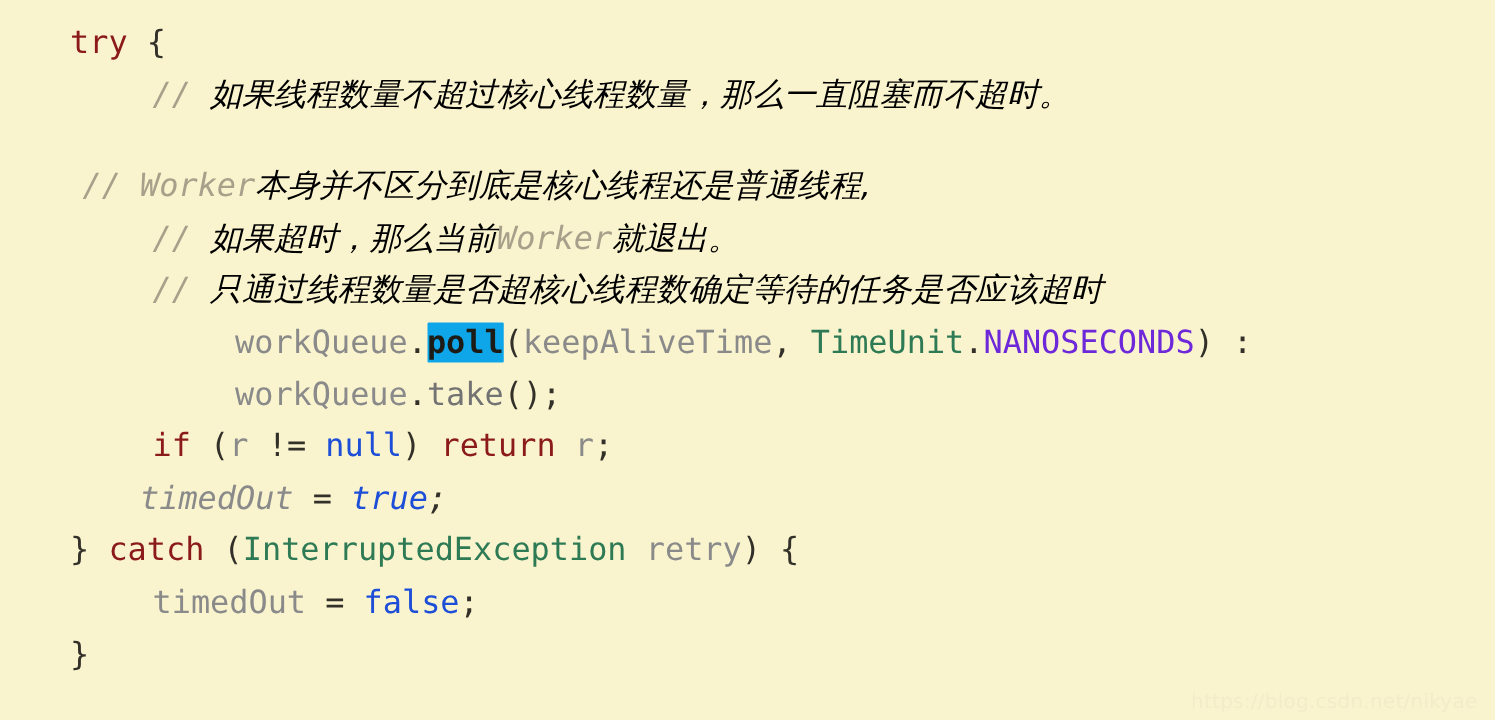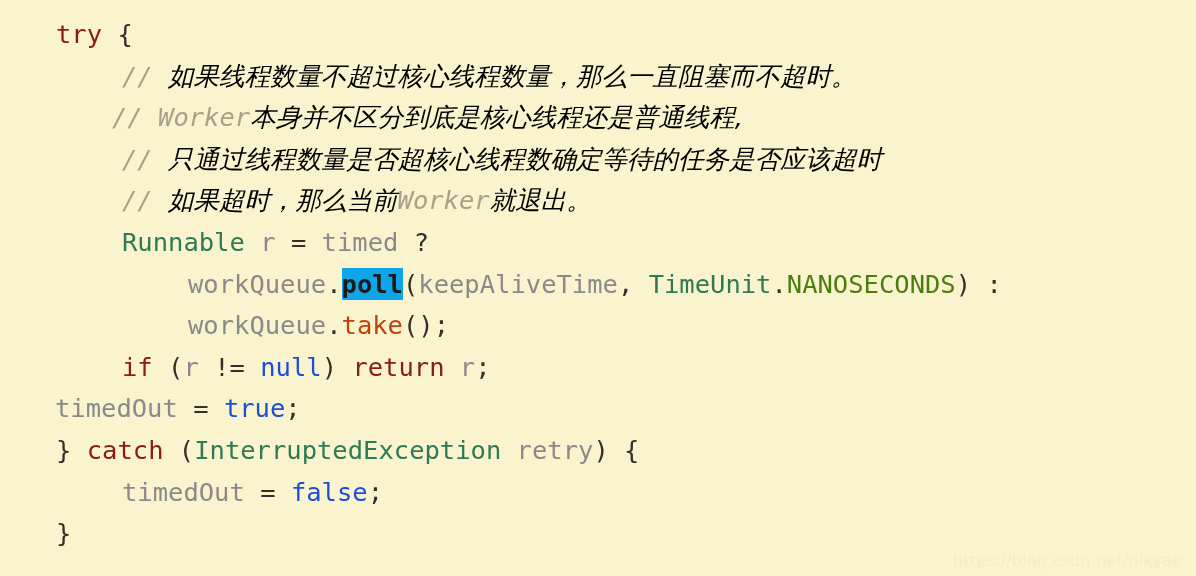--- a/index.html
+++ b/index.html
@@ -70,7 +70,7 @@
   <div id="code-body">
       <div class="code-line" style="padding-left: 56px;"><span class="tok-keyword">try</span><span class="tok-plain"> </span><span class="tok-punct">{</span></div>
       <div class="code-line" style="padding-left: 122px;"><span class="tok-comment">// </span><span class="tok-comment-cn">如果线程数量不超过核心线程数量，那么一直阻塞而不超时。</span></div>
-      <div class="code-line" style="padding-left: 112px;"><span class="tok-comment">// </span><span class="tok-comment">Worker</span><span class="tok-comment-cn">本身并不区分到底是核心线程还是普通线程,</span></div>
+      <div class="code-line" style="padding-left: 66px; margin-top: 32px;"><span class="tok-comment">// </span><span class="tok-comment">Worker</span><span class="tok-comment-cn">本身并不区分到底是核心线程还是普通线程,</span></div>
       <div class="code-line" style="padding-left: 122px;"><span class="tok-comment">// </span><span class="tok-comment-cn">只通过线程数量是否超核心线程数确定等待的任务是否应该超时</span></div>
       <div class="code-line" style="padding-left: 122px;"><span class="tok-comment">// </span><span class="tok-comment-cn">如果超时，那么当前</span><span class="tok-comment">Worker</span><span class="tok-comment-cn">就退出。</span></div>
       <div class="code-line" style="padding-left: 122px;"><span class="tok-type">Runnable</span><span class="tok-plain"> r </span><span class="tok-punct">=</span><span class="tok-plain"> timed </span><span class="tok-punct">?</span></div>

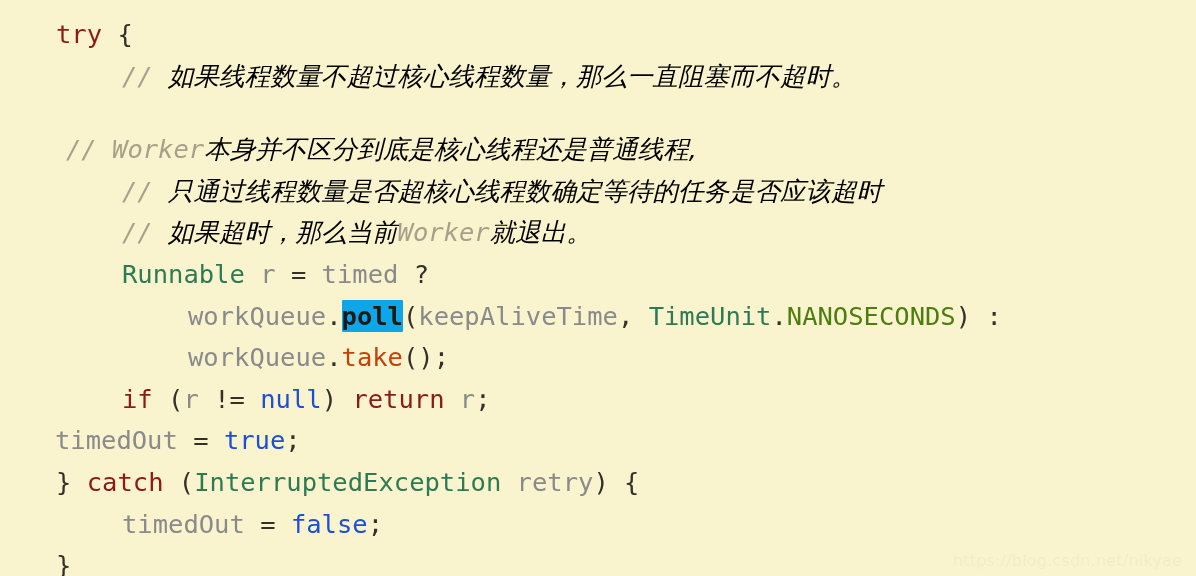--- a/index.html
+++ b/index.html
@@ -71,8 +71,8 @@
       <div class="code-line" style="padding-left: 56px;"><span class="tok-keyword">try</span><span class="tok-plain"> </span><span class="tok-punct">{</span></div>
       <div class="code-line" style="padding-left: 122px;"><span class="tok-comment">// </span><span class="tok-comment-cn">如果线程数量不超过核心线程数量，那么一直阻塞而不超时。</span></div>
       <div class="code-line" style="padding-left: 66px; margin-top: 32px;"><span class="tok-comment">// </span><span class="tok-comment">Worker</span><span class="tok-comment-cn">本身并不区分到底是核心线程还是普通线程,</span></div>
+      <div class="code-line" style="padding-left: 122px;"><span class="tok-comment">// </span><span class="tok-comment-cn">如果超时，那么当前</span><span class="tok-comment">Worker</span><span class="tok-comment-cn">就退出。</span></div>
       <div class="code-line" style="padding-left: 122px;"><span class="tok-comment">// </span><span class="tok-comment-cn">只通过线程数量是否超核心线程数确定等待的任务是否应该超时</span></div>
-      <div class="code-line" style="padding-left: 122px;"><span class="tok-comment">// </span><span class="tok-comment-cn">如果超时，那么当前</span><span class="tok-comment">Worker</span><span class="tok-comment-cn">就退出。</span></div>
       <div class="code-line" style="padding-left: 122px;"><span class="tok-type">Runnable</span><span class="tok-plain"> r </span><span class="tok-punct">=</span><span class="tok-plain"> timed </span><span class="tok-punct">?</span></div>
       <div class="code-line" style="padding-left: 188px;"><span class="tok-plain">workQueue</span><span class="tok-punct">.</span><span class="tok-highlight">poll</span><span class="tok-punct">(</span><span class="tok-plain">keepAliveTime</span><span class="tok-punct">,</span><span class="tok-plain"> </span><span class="tok-type">TimeUnit</span><span class="tok-punct">.</span><span class="tok-const">NANOSECONDS</span><span class="tok-punct">)</span><span class="tok-plain"> </span><span class="tok-punct">:</span></div>
       <div class="code-line" style="padding-left: 188px;"><span class="tok-plain">workQueue</span><span class="tok-punct">.</span><span class="tok-method">take</span><span class="tok-punct">();</span></div>

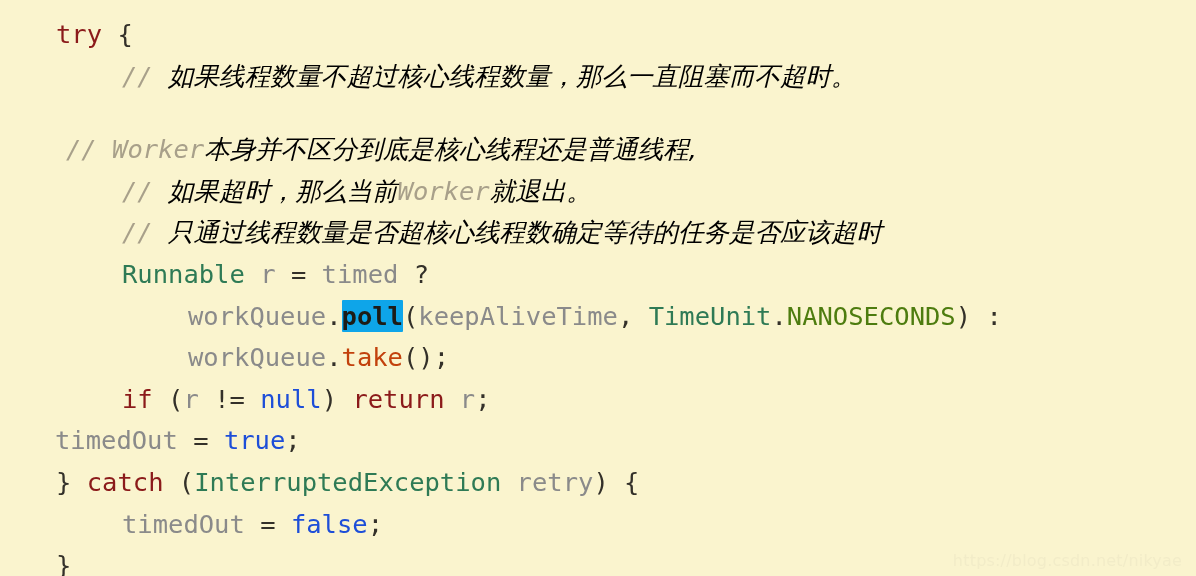--- a/index.html
+++ b/index.html
@@ -73,7 +73,6 @@
       <div class="code-line" style="padding-left: 66px; margin-top: 32px;"><span class="tok-comment">// </span><span class="tok-comment">Worker</span><span class="tok-comment-cn">本身并不区分到底是核心线程还是普通线程,</span></div>
       <div class="code-line" style="padding-left: 122px;"><span class="tok-comment">// </span><span class="tok-comment-cn">如果超时，那么当前</span><span class="tok-comment">Worker</span><span class="tok-comment-cn">就退出。</span></div>
       <div class="code-line" style="padding-left: 122px;"><span class="tok-comment">// </span><span class="tok-comment-cn">只通过线程数量是否超核心线程数确定等待的任务是否应该超时</span></div>
-      <div class="code-line" style="padding-left: 122px;"><span class="tok-type">Runnable</span><span class="tok-plain"> r </span><span class="tok-punct">=</span><span class="tok-plain"> timed </span><span class="tok-punct">?</span></div>
       <div class="code-line" style="padding-left: 188px;"><span class="tok-plain">workQueue</span><span class="tok-punct">.</span><span class="tok-highlight">poll</span><span class="tok-punct">(</span><span class="tok-plain">keepAliveTime</span><span class="tok-punct">,</span><span class="tok-plain"> </span><span class="tok-type">TimeUnit</span><span class="tok-punct">.</span><span class="tok-const">NANOSECONDS</span><span class="tok-punct">)</span><span class="tok-plain"> </span><span class="tok-punct">:</span></div>
       <div class="code-line" style="padding-left: 188px;"><span class="tok-plain">workQueue</span><span class="tok-punct">.</span><span class="tok-method">take</span><span class="tok-punct">();</span></div>
       <div class="code-line" style="padding-left: 122px;"><span class="tok-keyword">if</span><span class="tok-plain"> </span><span class="tok-punct">(</span><span class="tok-plain">r </span><span class="tok-punct">!=</span><span class="tok-plain"> </span><span class="tok-literal">null</span><span class="tok-punct">)</span><span class="tok-plain"> </span><span class="tok-keyword">return</span><span class="tok-plain"> r</span><span class="tok-punct">;</span></div>

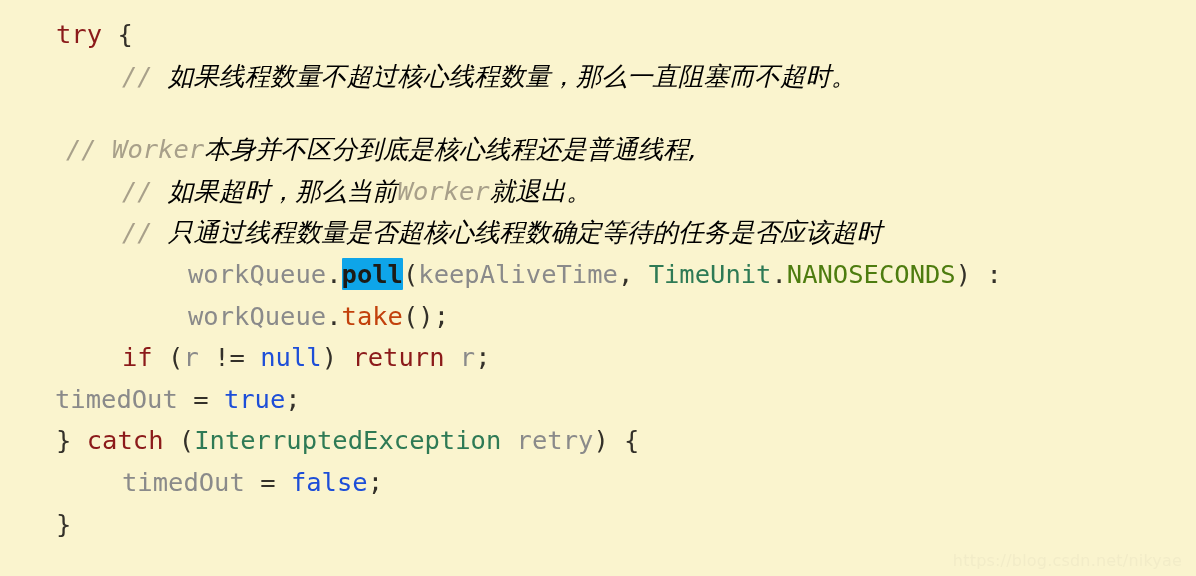--- a/index.html
+++ b/index.html
@@ -37,7 +37,7 @@
   .tok-plain    { color: #8a8a8a; }
   .tok-punct    { color: #333029; }
   .tok-method   { color: #c2410c; }
-  .tok-const    { color: #4d7c0f; }
+  .tok-const    { color: #6d28d9; }
   .tok-literal  { color: #1d4ed8; }
   .tok-comment  { color: #a8a08a; font-style: italic; }
   .tok-comment-cn {

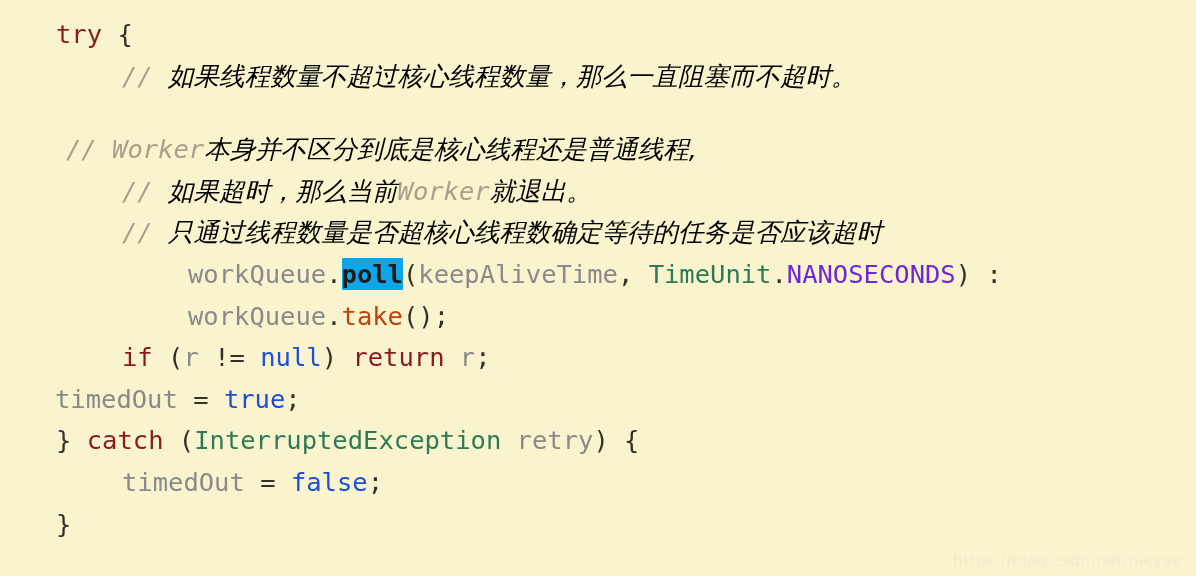--- a/index.html
+++ b/index.html
@@ -36,7 +36,7 @@
   .tok-type     { color: #2e7a55; }
   .tok-plain    { color: #8a8a8a; }
   .tok-punct    { color: #333029; }
-  .tok-method   { color: #c2410c; }
+  .tok-method   { color: #737373; }
   .tok-const    { color: #6d28d9; }
   .tok-literal  { color: #1d4ed8; }
   .tok-comment  { color: #a8a08a; font-style: italic; }

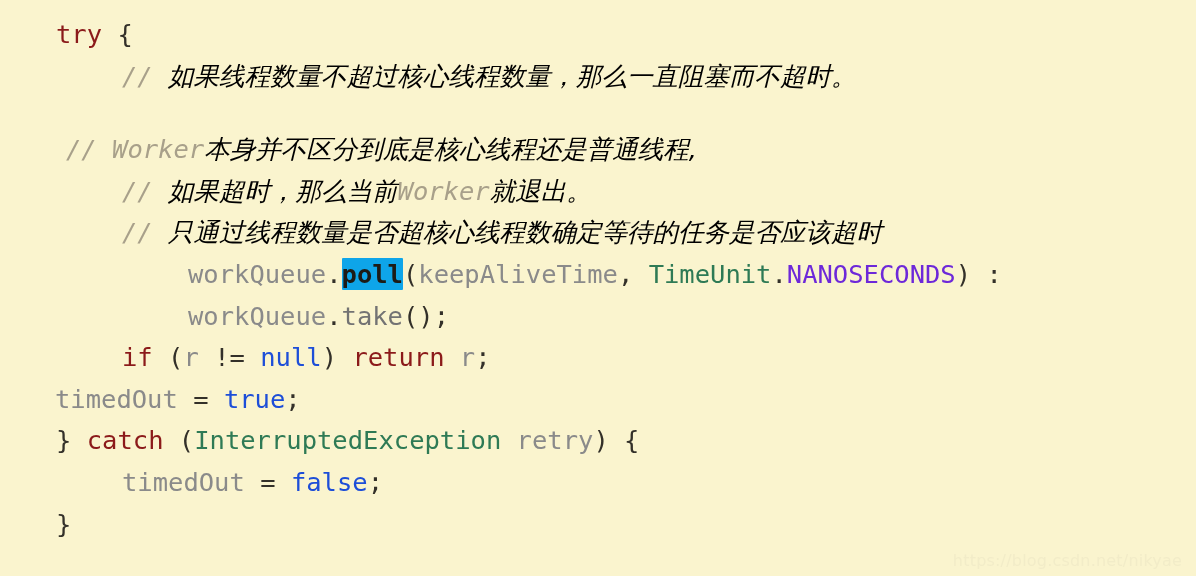--- a/index.html
+++ b/index.html
@@ -76,7 +76,7 @@
       <div class="code-line" style="padding-left: 188px;"><span class="tok-plain">workQueue</span><span class="tok-punct">.</span><span class="tok-highlight">poll</span><span class="tok-punct">(</span><span class="tok-plain">keepAliveTime</span><span class="tok-punct">,</span><span class="tok-plain"> </span><span class="tok-type">TimeUnit</span><span class="tok-punct">.</span><span class="tok-const">NANOSECONDS</span><span class="tok-punct">)</span><span class="tok-plain"> </span><span class="tok-punct">:</span></div>
       <div class="code-line" style="padding-left: 188px;"><span class="tok-plain">workQueue</span><span class="tok-punct">.</span><span class="tok-method">take</span><span class="tok-punct">();</span></div>
       <div class="code-line" style="padding-left: 122px;"><span class="tok-keyword">if</span><span class="tok-plain"> </span><span class="tok-punct">(</span><span class="tok-plain">r </span><span class="tok-punct">!=</span><span class="tok-plain"> </span><span class="tok-literal">null</span><span class="tok-punct">)</span><span class="tok-plain"> </span><span class="tok-keyword">return</span><span class="tok-plain"> r</span><span class="tok-punct">;</span></div>
-      <div class="code-line" style="padding-left: 55px;"><span class="tok-plain">timedOut </span><span class="tok-punct">=</span><span class="tok-plain"> </span><span class="tok-literal">true</span><span class="tok-punct">;</span></div>
+      <div class="code-line" style="padding-left: 112px; font-style: italic;"><span class="tok-plain">timedOut </span><span class="tok-punct">=</span><span class="tok-plain"> </span><span class="tok-literal">true</span><span class="tok-punct">;</span></div>
       <div class="code-line" style="padding-left: 56px;"><span class="tok-punct">}</span><span class="tok-plain"> </span><span class="tok-keyword">catch</span><span class="tok-plain"> </span><span class="tok-punct">(</span><span class="tok-type">InterruptedException</span><span class="tok-plain"> retry</span><span class="tok-punct">)</span><span class="tok-plain"> </span><span class="tok-punct">{</span></div>
       <div class="code-line" style="padding-left: 122px;"><span class="tok-plain">timedOut </span><span class="tok-punct">=</span><span class="tok-plain"> </span><span class="tok-literal">false</span><span class="tok-punct">;</span></div>
       <div class="code-line" style="padding-left: 56px;"><span class="tok-punct">}</span></div>

